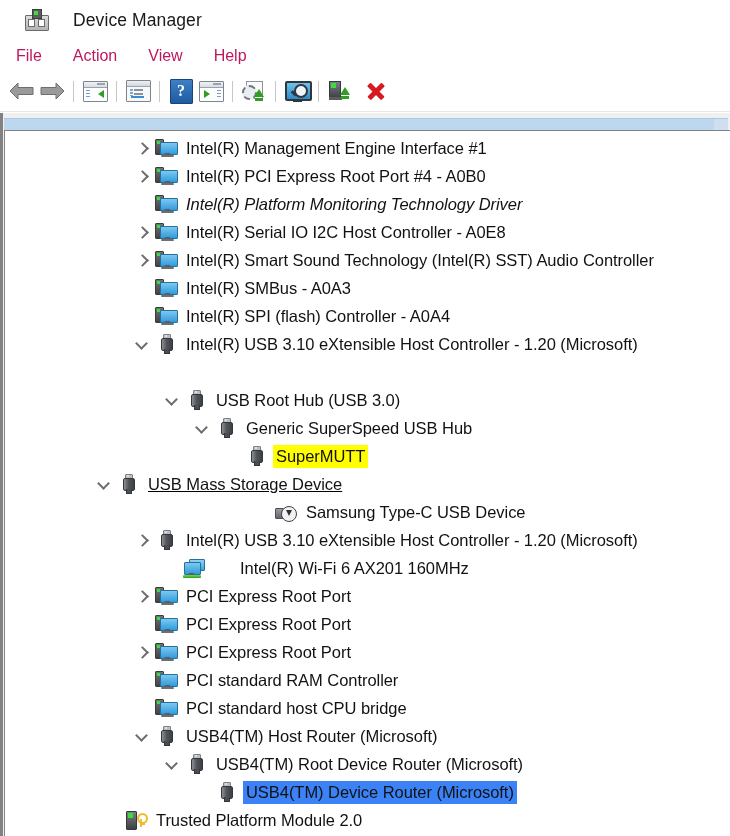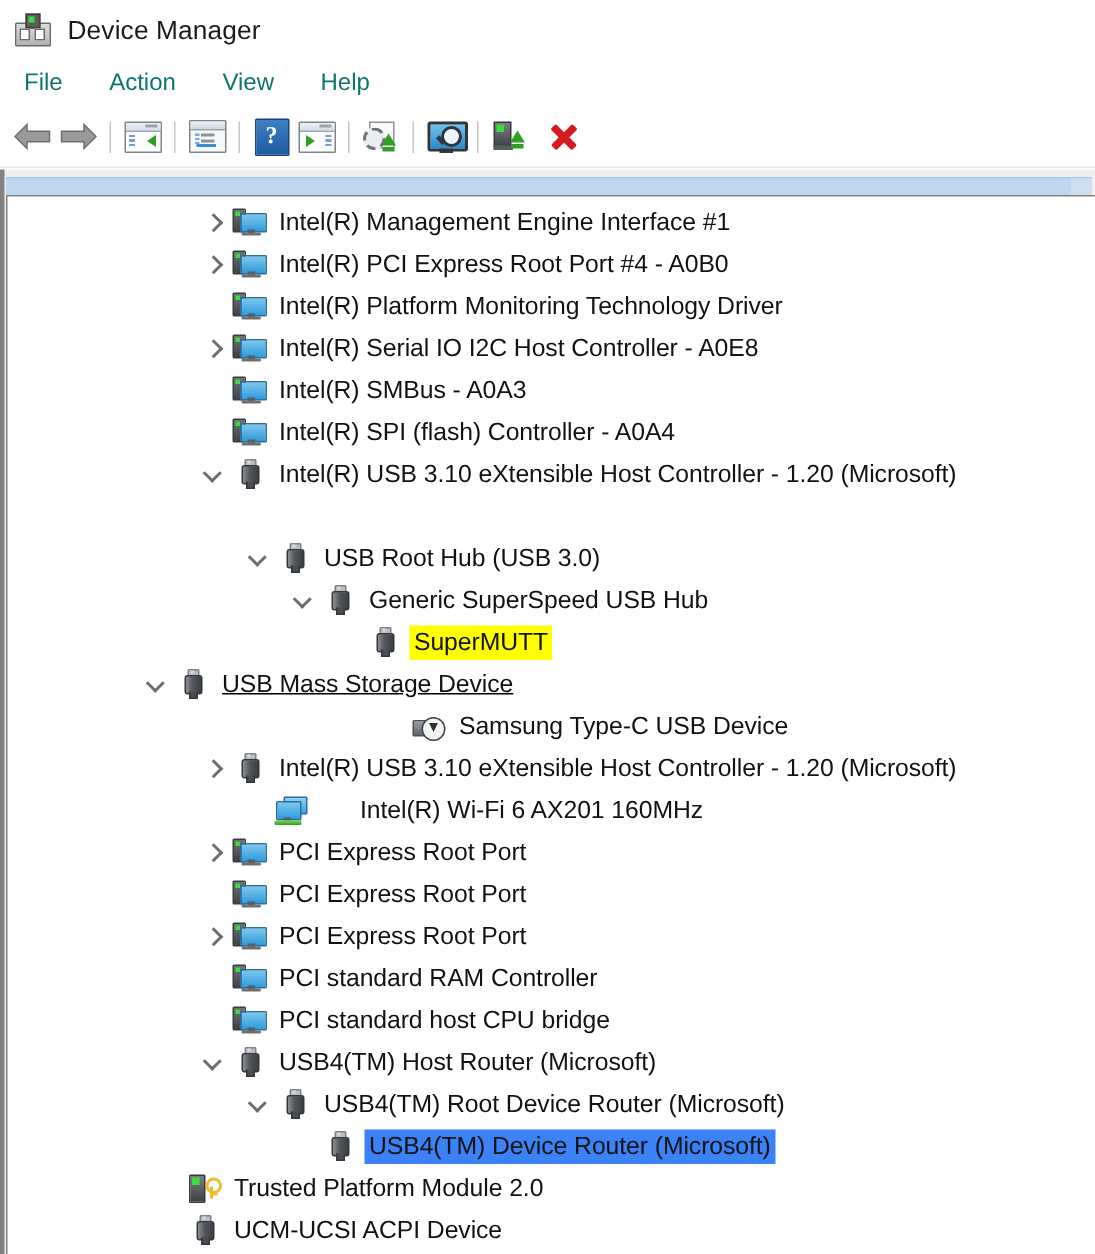--- a/index.html
+++ b/index.html
@@ -14,8 +14,8 @@
 
   
   .titlebar{
-    height:40px;display:flex;align-items:center;gap:12px;
-    padding-left:9px;background:#ffffff;
+    height:40px;display:flex;align-items:center;gap:25px;
+    padding-left:24px;background:#ffffff;
   }
   .title-text{
     font-size:17.5px;color:#1a1a1a;letter-spacing:.1px;

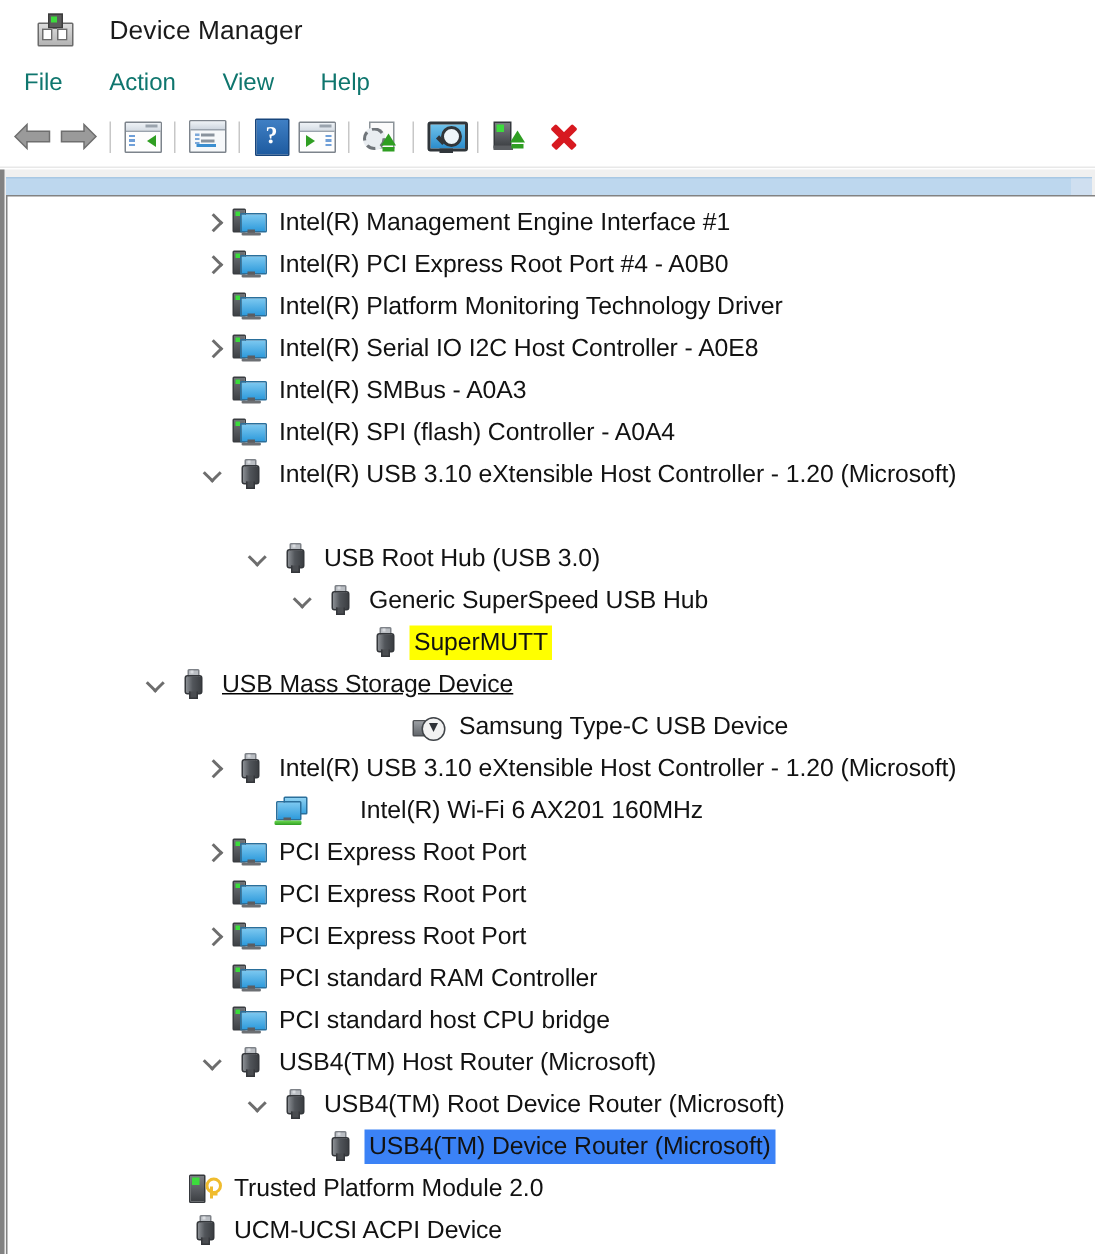--- a/index.html
+++ b/index.html
@@ -28,7 +28,7 @@
     padding-left:13px;gap:25px;background:#ffffff;
   }
   .menu-item{
-    font-size:16px;color:#0f766e;padding:2px 3px;cursor:default;
+    font-size:16px;color:#be185d;padding:2px 3px;cursor:default;
   }
 
   

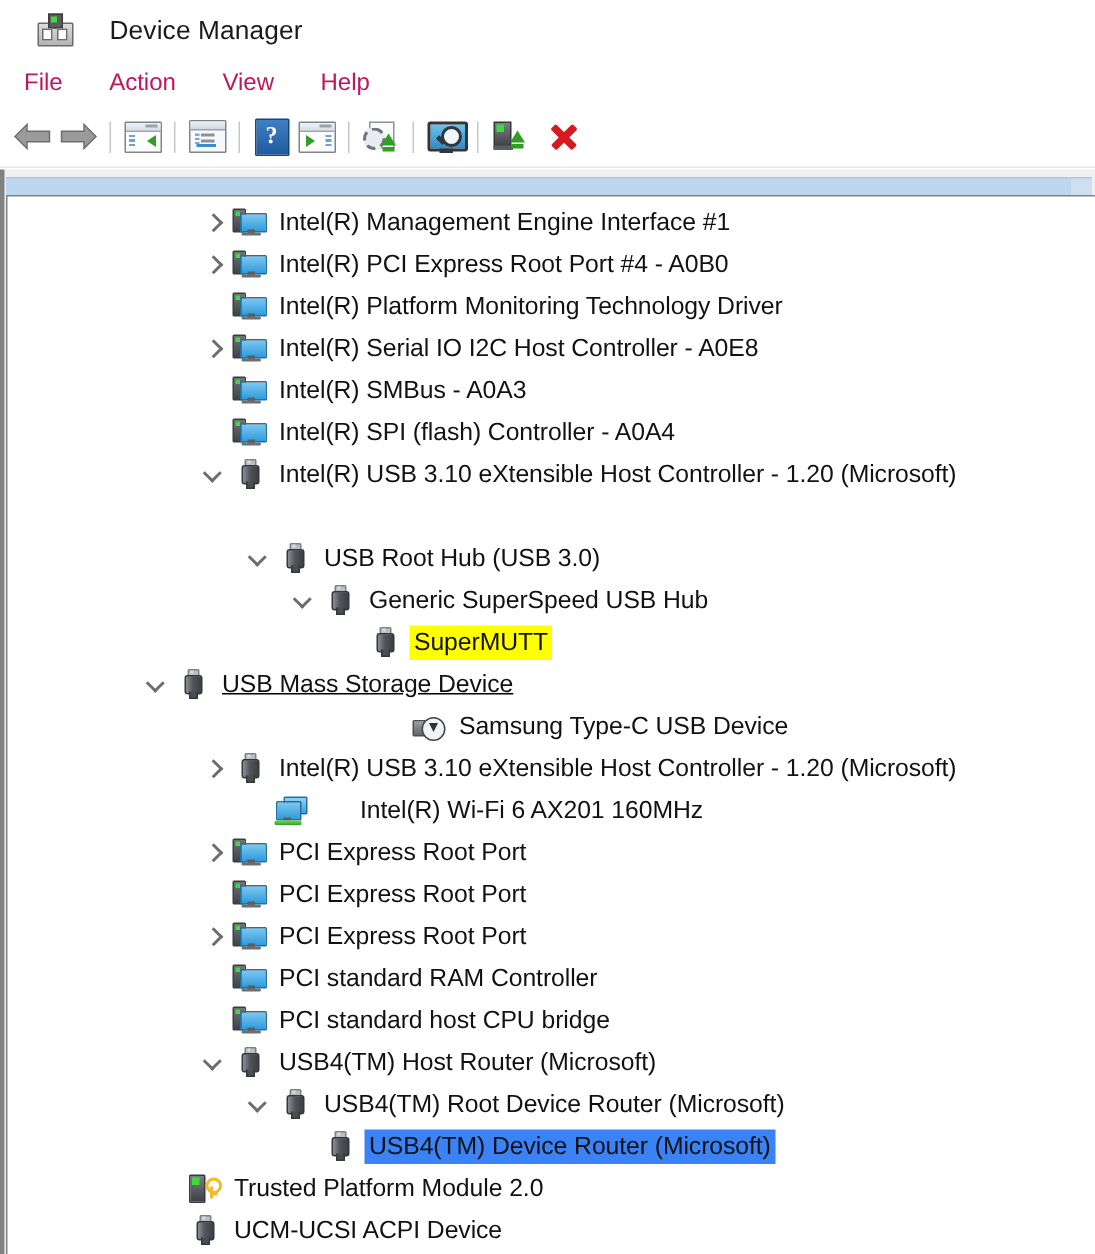--- a/index.html
+++ b/index.html
@@ -395,7 +395,7 @@
             </span>
             <span class="lbl">Intel(R) PCI Express Root Port #4 - A0B0</span>
           </div>
-          <div class="row" style="padding-left: 128px;">
+          <div class="row" style="padding-left: 128px; font-style: italic;">
             <span class="chev none"></span>
             <span class="ic ic-computer">
               <span class="tower"></span>

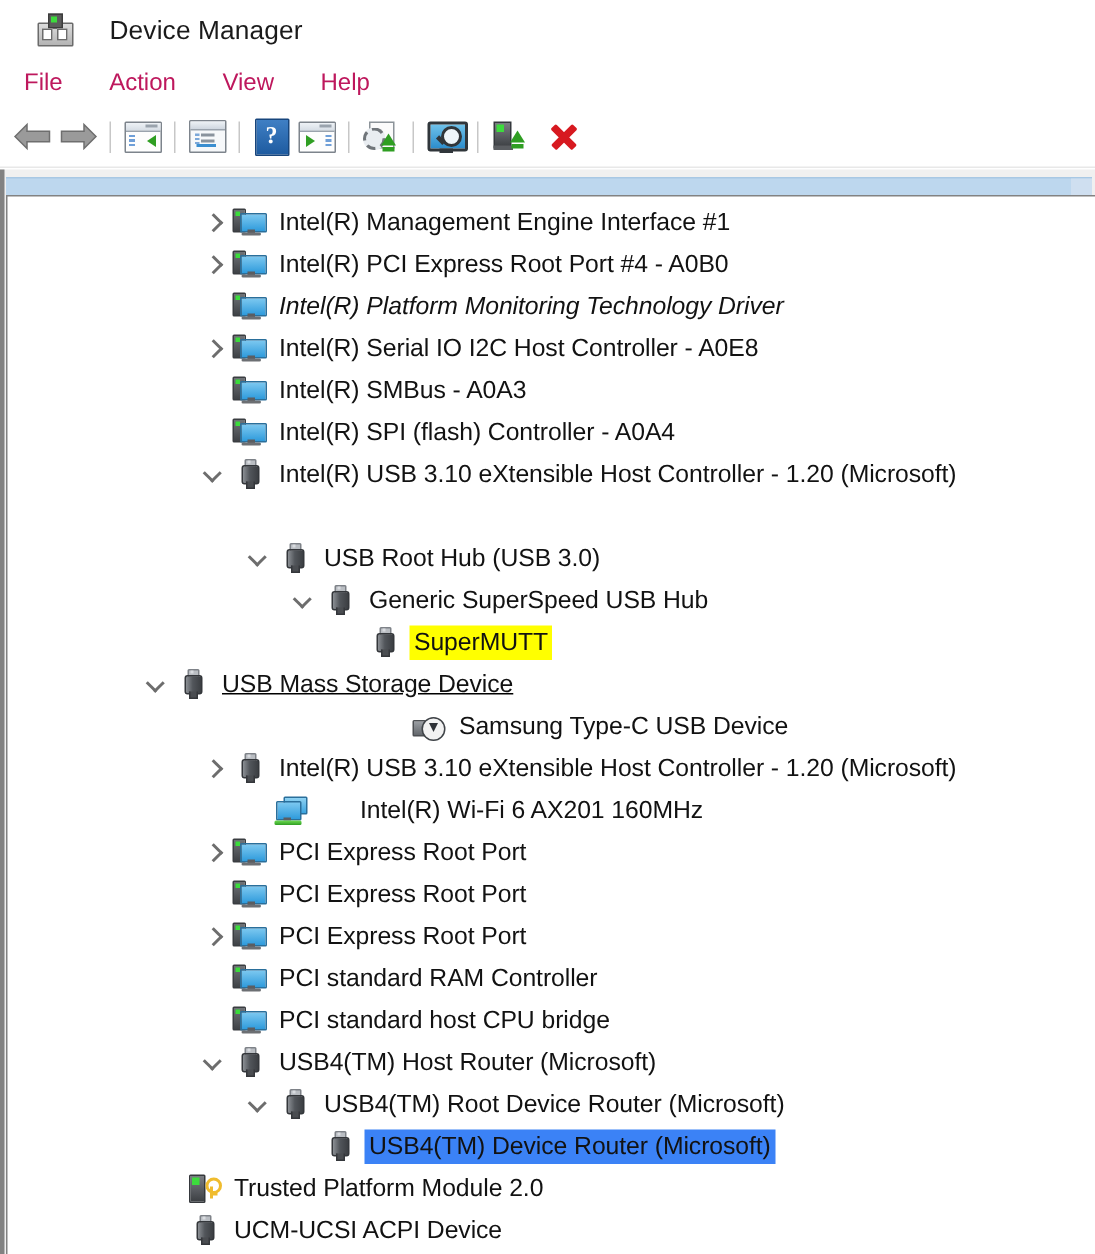--- a/index.html
+++ b/index.html
@@ -418,6 +418,17 @@
             <span class="lbl">Intel(R) Serial IO I2C Host Controller - A0E8</span>
           </div>
           <div class="row" style="padding-left: 128px;">
+            <span class="chev closed"></span>
+            <span class="ic ic-computer">
+              <span class="tower"></span>
+              <span class="led"></span>
+              <span class="screen"></span>
+              <span class="base"></span>
+              <span class="foot"></span>
+            </span>
+            <span class="lbl">Intel(R) Smart Sound Technology (Intel(R) SST) Audio Controller</span>
+          </div>
+          <div class="row" style="padding-left: 128px;">
             <span class="chev none"></span>
             <span class="ic ic-computer">
               <span class="tower"></span>

